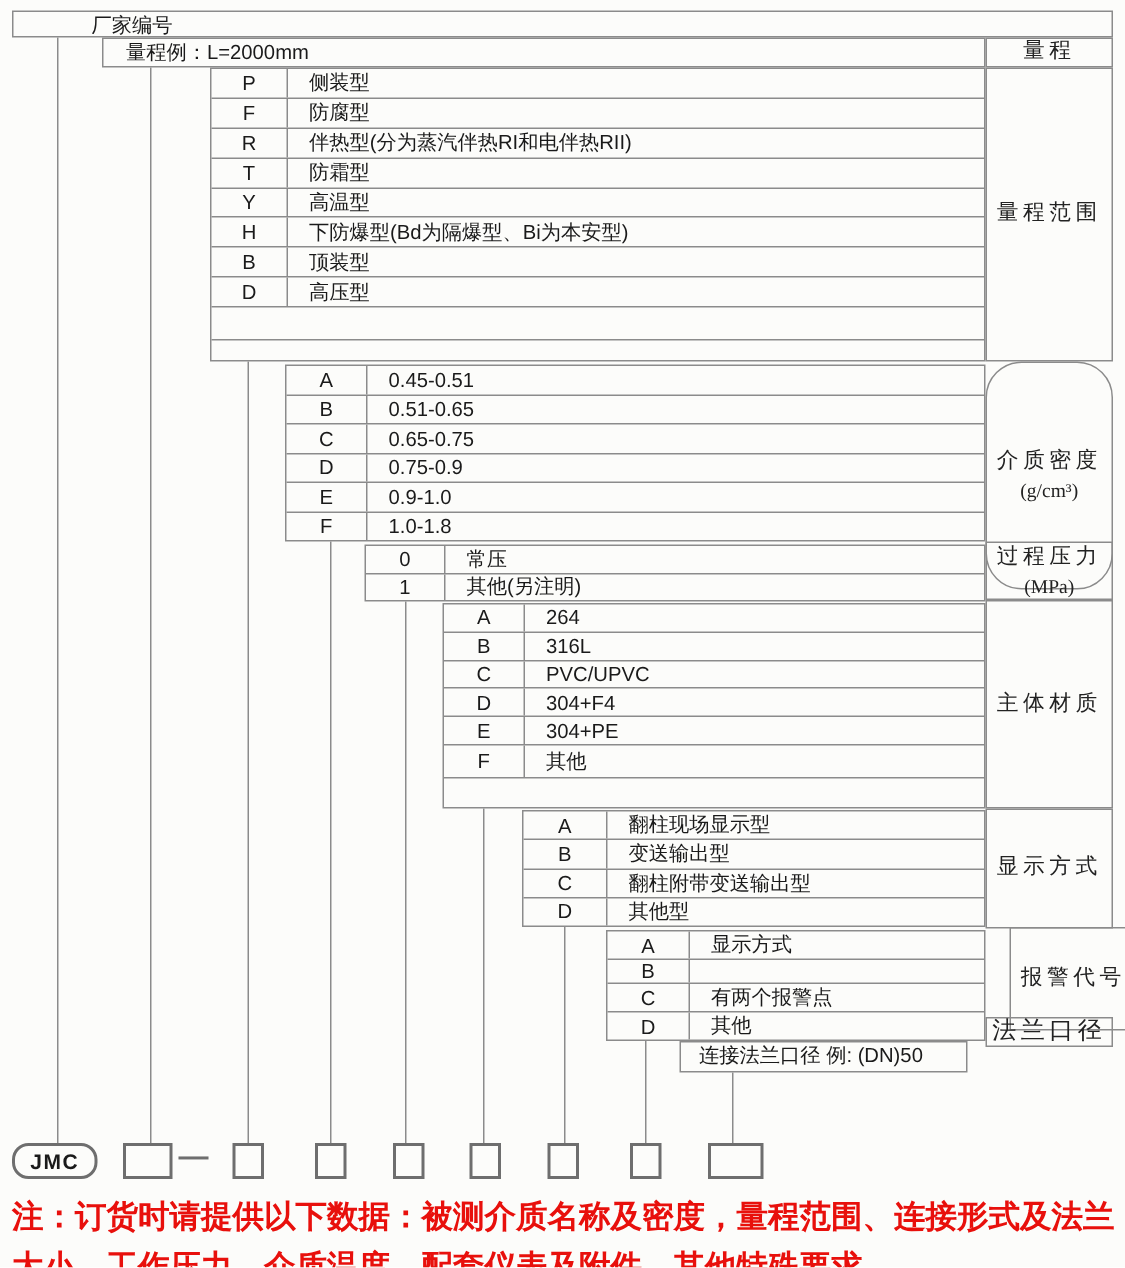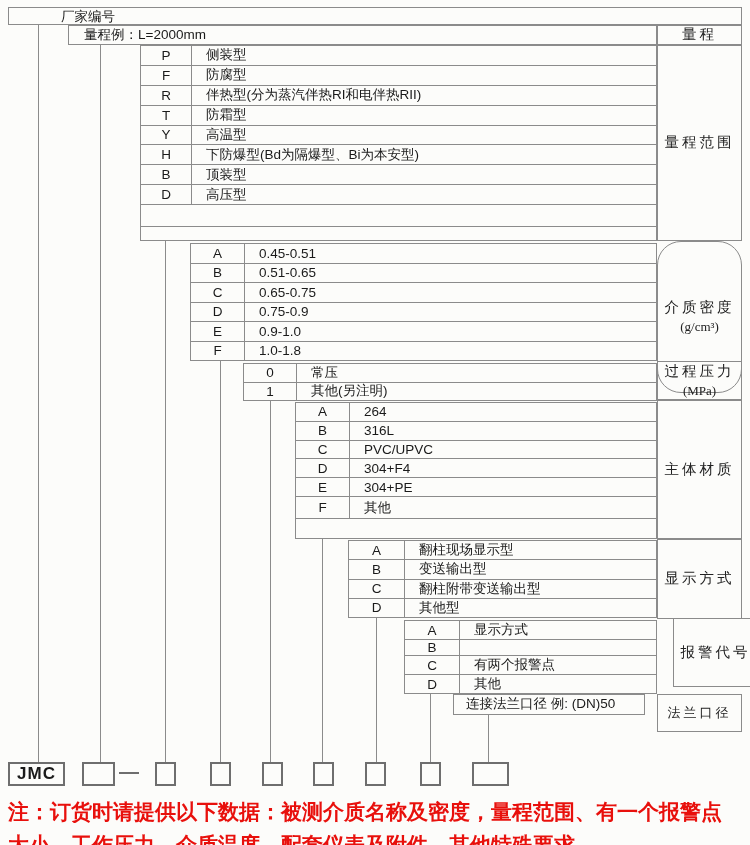--- a/index.html
+++ b/index.html
@@ -57,7 +57,7 @@
   <div class="labelcell" style="top:400px;height:139px;">主体材质</div>
   <div class="labelcell" style="top:539px;height:80px;">显示方式</div>
   <div class="labelcell" style="top:618px;height:69px;margin-left:16px;">报警代号</div>
-  <div class="labelcell" style="top:694px;height:38px;font-size:13px;">法兰口径</div>
+  <div class="labelcell" style="top:678px;height:20px;font-size:16px;">法兰口径</div>
 
   <div class="tbl" style="left:140px;top:45px;width:517px;height:196px;">
     <div class="trow">

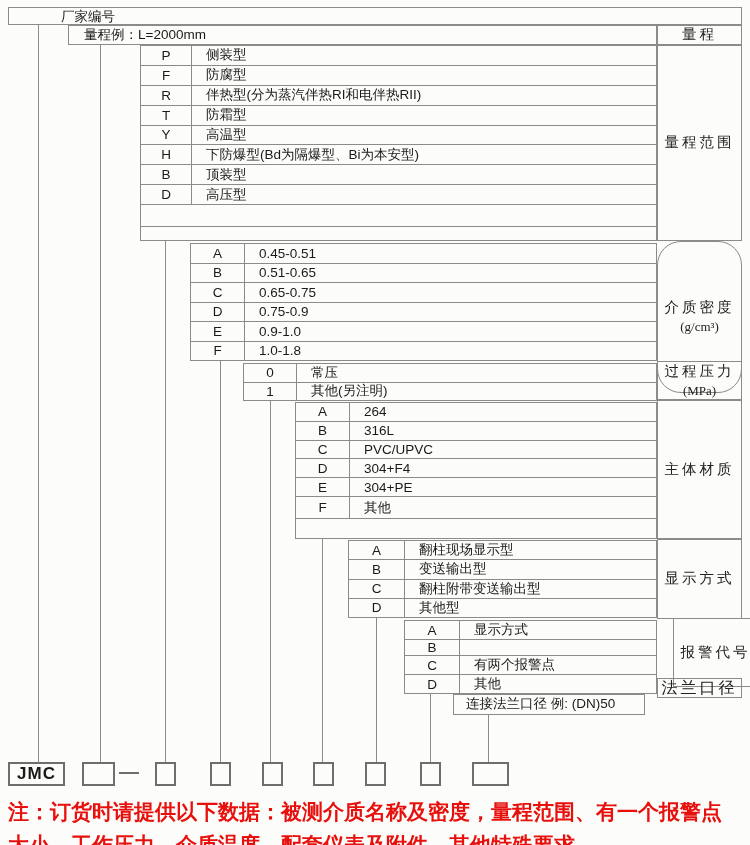--- a/index.html
+++ b/index.html
@@ -27,7 +27,7 @@
   .labelcell .unit { letter-spacing:0; font-size:13px; }
   .vline { position:absolute; width:1px; background:#8b8b8b; }
   .bbox { position:absolute; top:762px; height:24px; box-sizing:border-box; border:2px solid #6e6e6e; background:#fcfcfa; }
-  .jmc { display:flex; align-items:center; justify-content:center; font-weight:bold; font-size:17px; letter-spacing:1px; }
+  .jmc { display:flex; align-items:center; justify-content:center; font-weight:bold; font-size:14px; letter-spacing:1px;border-radius:11px; }
   .dash { position:absolute; top:760px; font-size:20px; color:#6e6e6e; font-weight:bold; }
   .note { position:absolute; left:8px; width:742px; font-weight:bold; font-size:21px; line-height:33px; white-space:nowrap; }
 </style>

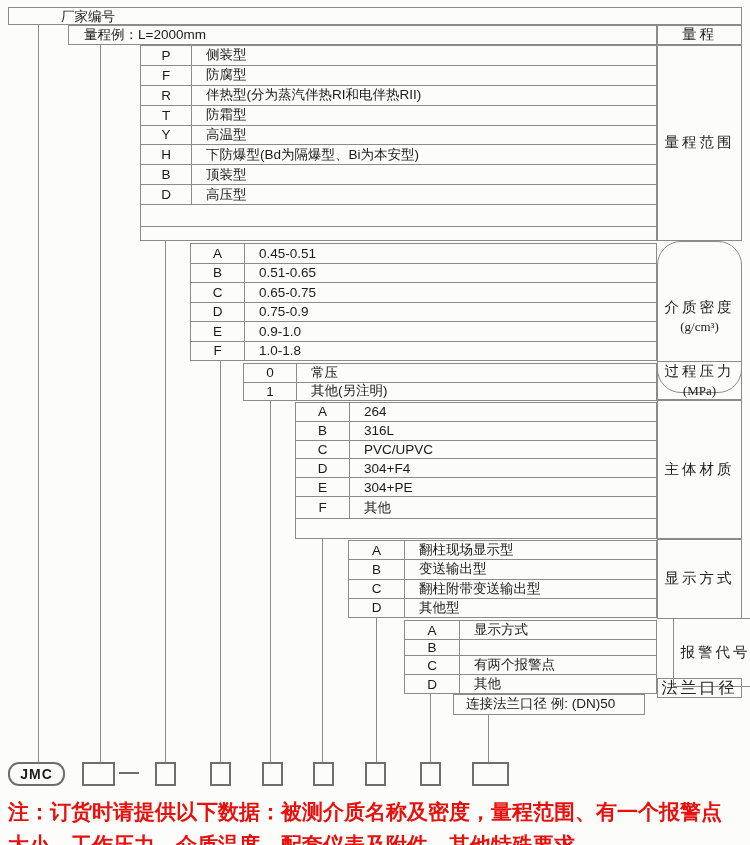--- a/index.html
+++ b/index.html
@@ -224,7 +224,7 @@
   <div class="bbox" style="left:420px;width:21px;"></div>
   <div class="bbox" style="left:472px;width:37px;"></div>
 
-  <div class="note" style="top: 795px; color: rgb(232, 16, 12);">注：订货时请提供以下数据：被测介质名称及密度，量程范围、有一个报警点</div>
+  <div class="note" style="top: 795px; color: rgb(232, 16, 12);">注：订货时请提供以下数据：被测介质名称及密度，量程范围、连接形式及法兰</div>
   <div class="note" style="top: 828px; color: rgb(232, 16, 12);">大小、工作压力、介质温度、配套仪表及附件、其他特殊要求</div>
 
 </div>

